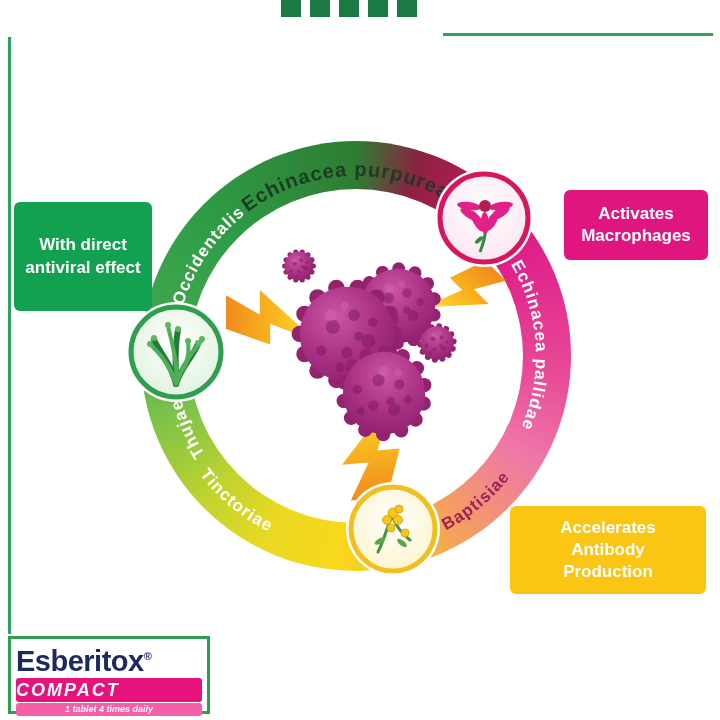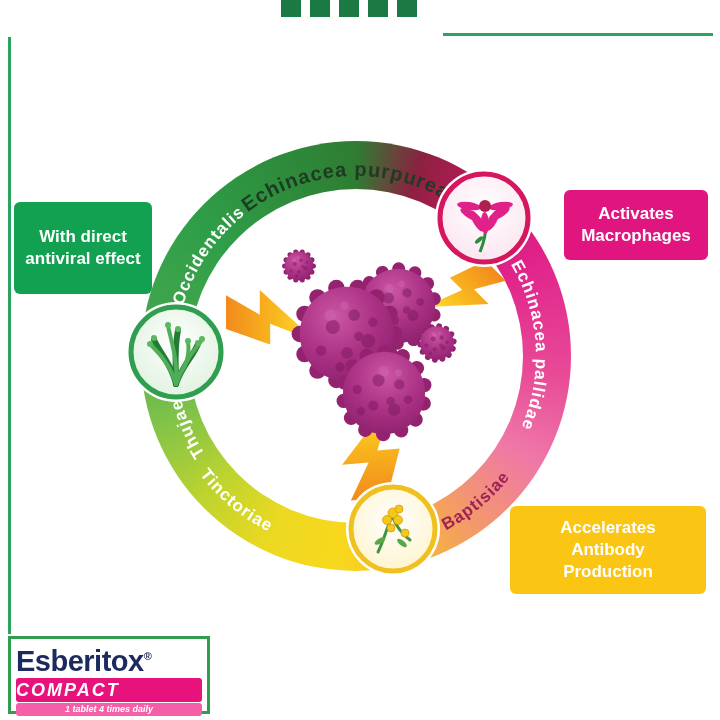--- a/index.html
+++ b/index.html
@@ -22,7 +22,7 @@
   .callout{position:absolute;color:#fff;font-weight:bold;font-size:17px;line-height:1.3;
     display:flex;align-items:center;justify-content:center;text-align:center;
     border-radius:6px;box-sizing:border-box;}
-  .co-green{left:14px;top:202px;width:138px;height:92px;background:#12a150;padding:0 10px;}
+  .co-green{left:14px;top:202px;width:138px;height:109px;background:#12a150;padding:0 10px;}
   .co-pink{left:564px;top:190px;width:144px;height:70px;background:#e0157f;padding:0 8px;}
   .co-yellow{left:510px;top:506px;width:196px;height:88px;background:#fbc513;padding:0 41px;}
   

